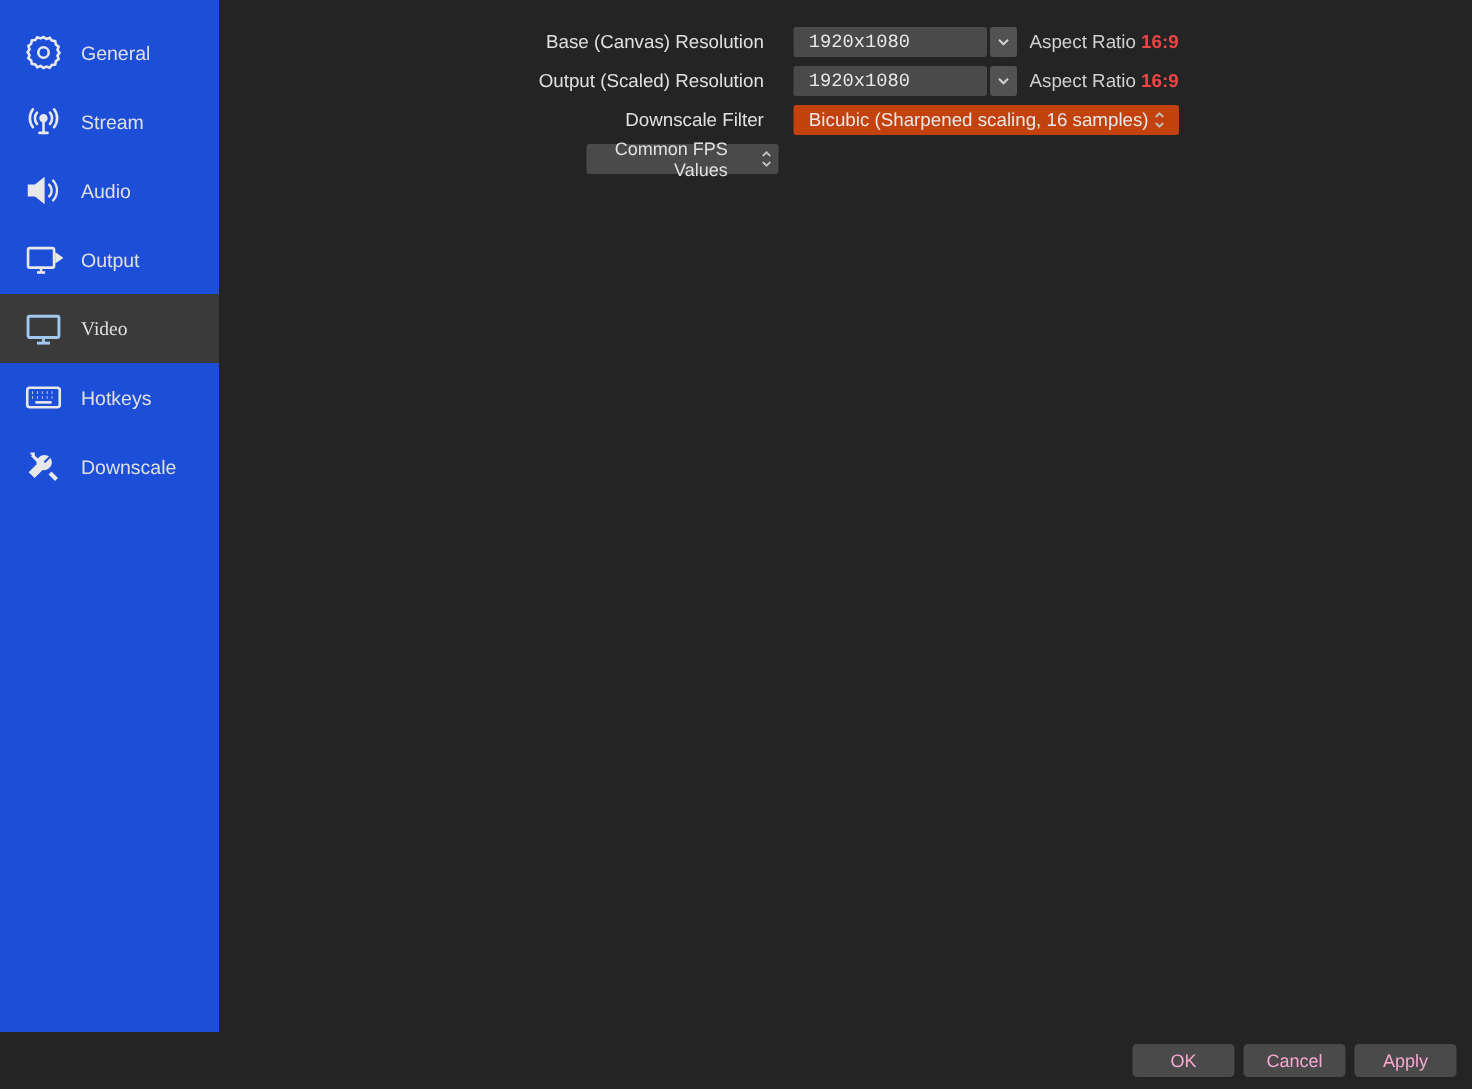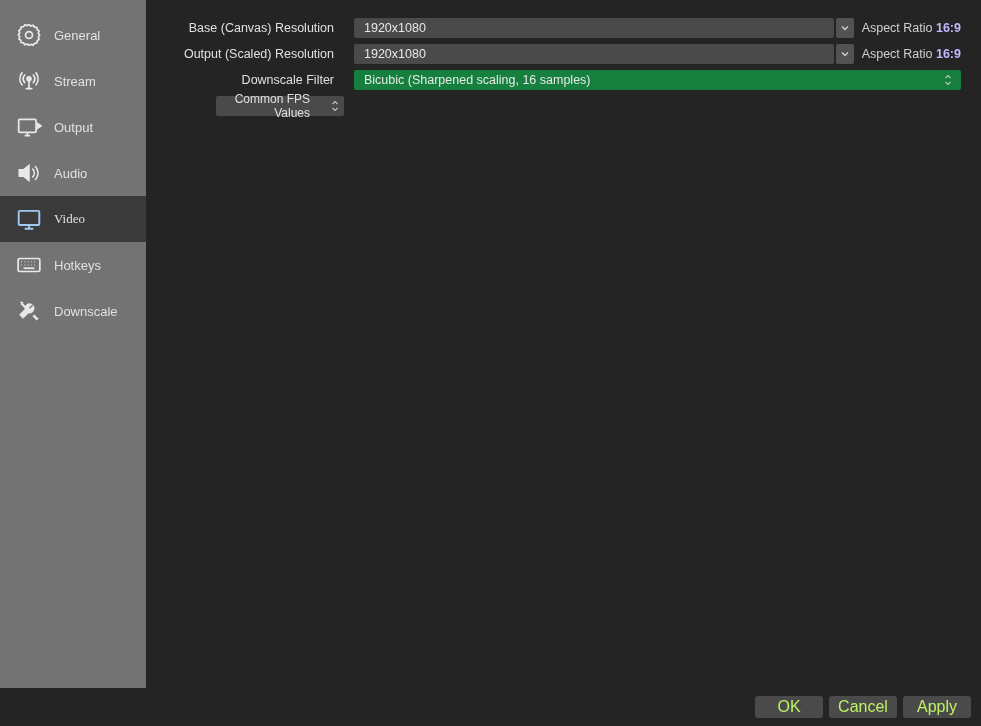--- a/index.html
+++ b/index.html
@@ -27,7 +27,7 @@
     }
 
     .sidebar {
-      background: #737373;
+      background: #1d4ed8;
       width: 146px;
       padding: 12px 0;
     }

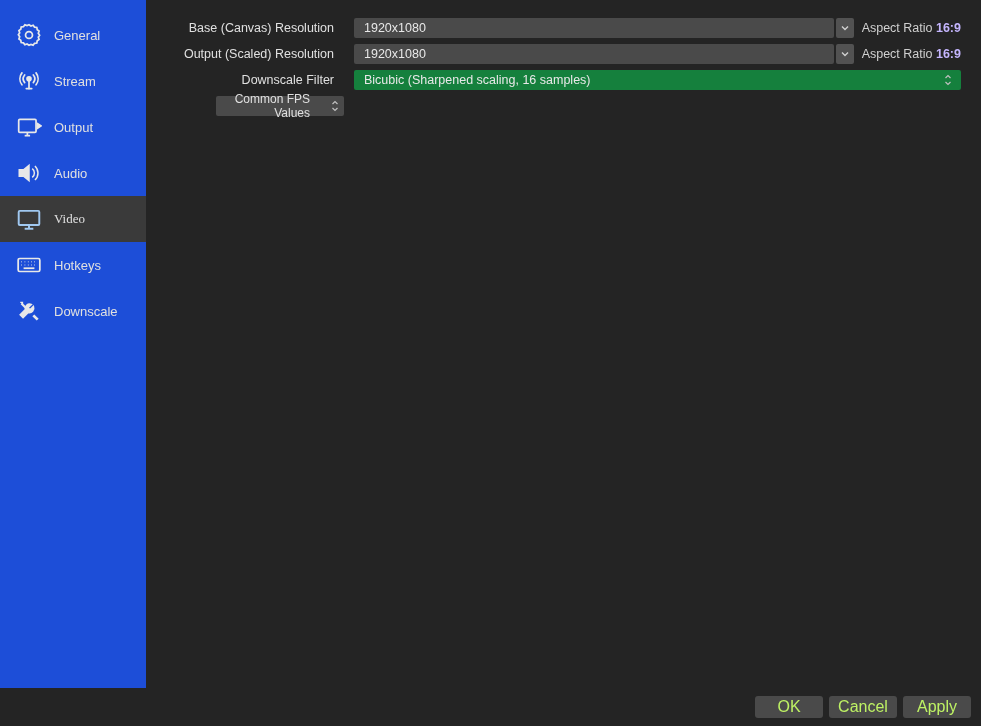--- a/index.html
+++ b/index.html
@@ -65,6 +65,7 @@
       padding: 18px 20px 16px 20px;
       display: flex;
       flex-direction: column;
+      align-items: center;
     }
 
     .form-rows {

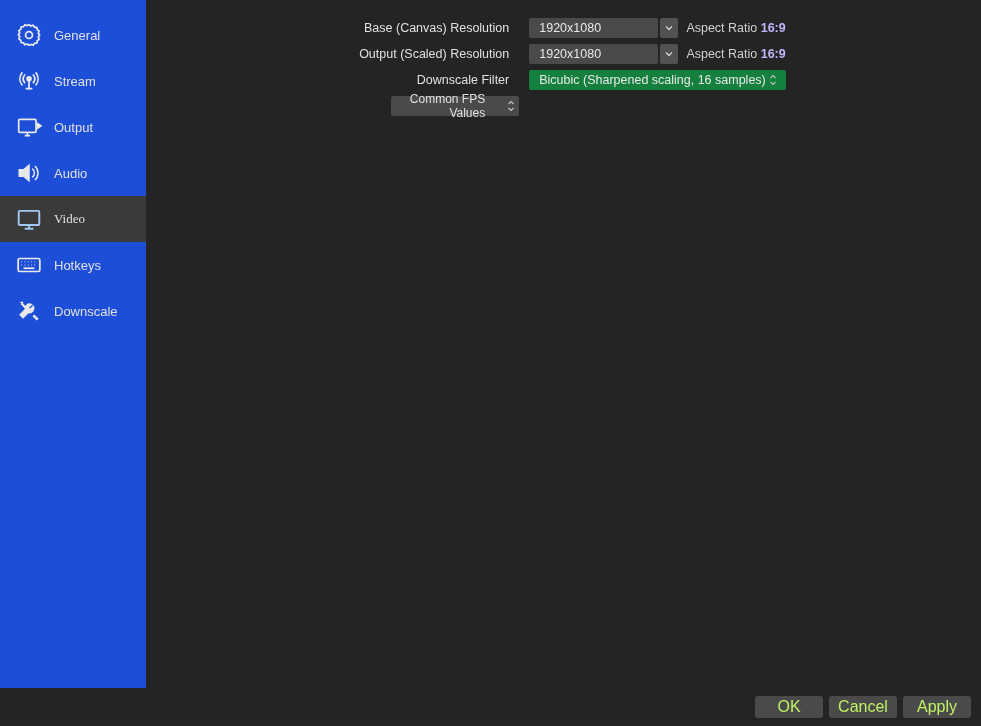--- a/index.html
+++ b/index.html
@@ -146,6 +146,7 @@
 
     .select-box.editable {
       background: #4a4a4a;
+      font-family: Liberation Mono, monospace;
     }
 
     .select-box .value {

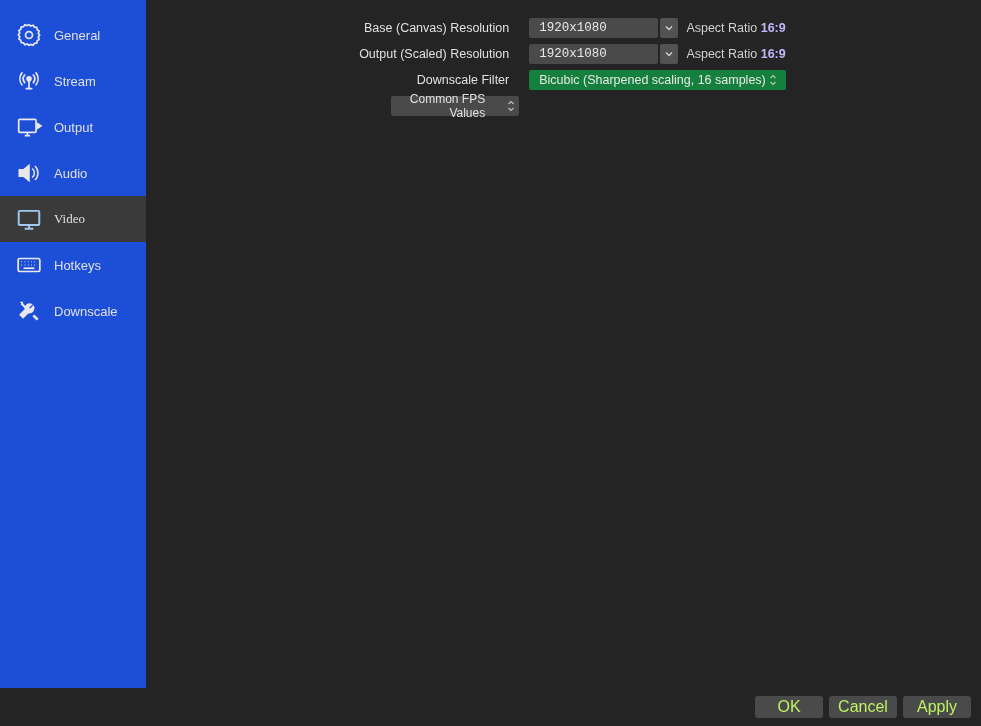--- a/index.html
+++ b/index.html
@@ -185,7 +185,7 @@
 
     .aspect-value {
       font-weight: bold;
-      color: #c4b5fd;
+      color: #ef4444;
     }
 
     .footer {

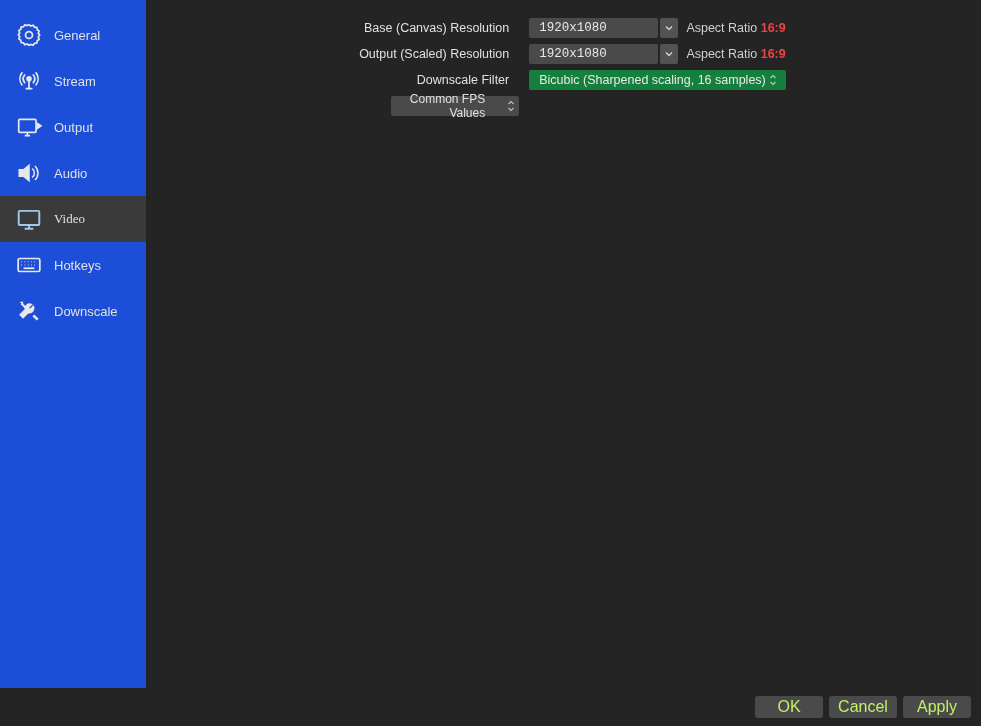--- a/index.html
+++ b/index.html
@@ -131,7 +131,7 @@
     }
 
     .select-box {
-      background: #15803d;
+      background: #c2410c;
       height: 20px;
       display: flex;
       align-items: center;

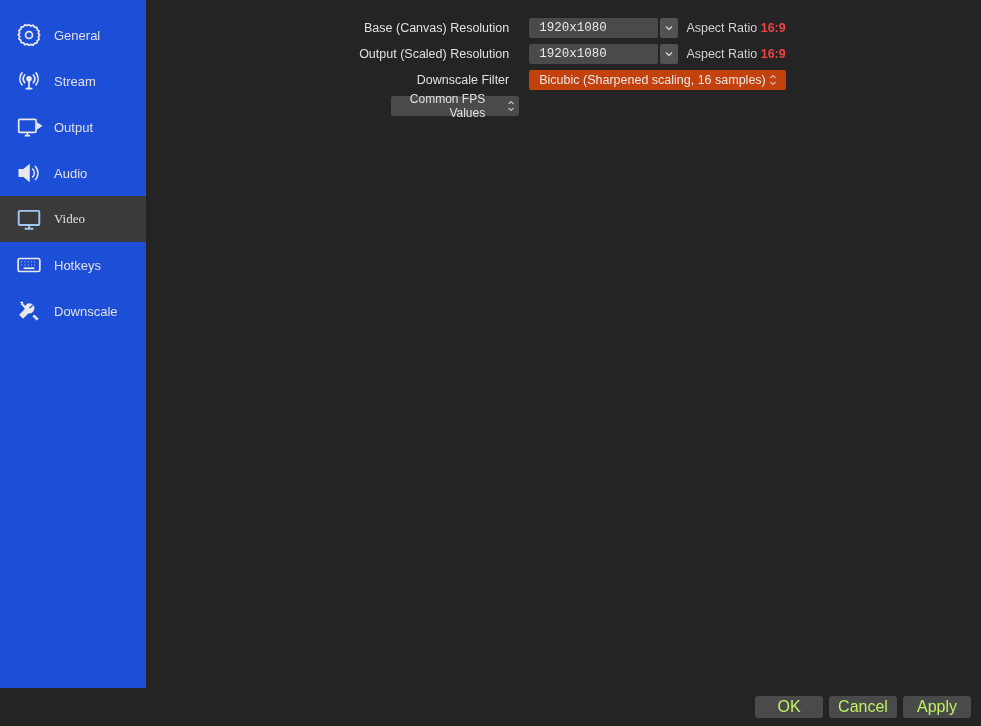--- a/index.html
+++ b/index.html
@@ -239,6 +239,17 @@
 
     <div class="sidebar-item">
       <span class="sidebar-icon">
+        <svg width="26" height="26" viewBox="0 0 24 24" fill="#e8e8e8" stroke="#e8e8e8" stroke-width="1.4">
+          <path d="M3 9v6h4l5 4V5L7 9H3z"></path>
+          <path d="M15 8a5 5 0 010 8" fill="none"></path>
+          <path d="M17.5 5.5a9 9 0 010 13" fill="none"></path>
+        </svg>
+      </span>
+      <span>Audio</span>
+    </div>
+
+    <div class="sidebar-item">
+      <span class="sidebar-icon">
         <svg width="26" height="26" viewBox="0 0 24 24" fill="none" stroke="#e8e8e8" stroke-width="1.6">
           <rect x="2.5" y="5" width="16" height="12" rx="1"></rect>
           <path d="M8 20h5"></path>
@@ -247,17 +258,6 @@
         </svg>
       </span>
       <span>Output</span>
-    </div>
-
-    <div class="sidebar-item">
-      <span class="sidebar-icon">
-        <svg width="26" height="26" viewBox="0 0 24 24" fill="#e8e8e8" stroke="#e8e8e8" stroke-width="1.4">
-          <path d="M3 9v6h4l5 4V5L7 9H3z"></path>
-          <path d="M15 8a5 5 0 010 8" fill="none"></path>
-          <path d="M17.5 5.5a9 9 0 010 13" fill="none"></path>
-        </svg>
-      </span>
-      <span>Audio</span>
     </div>
 
     <div class="sidebar-item active">

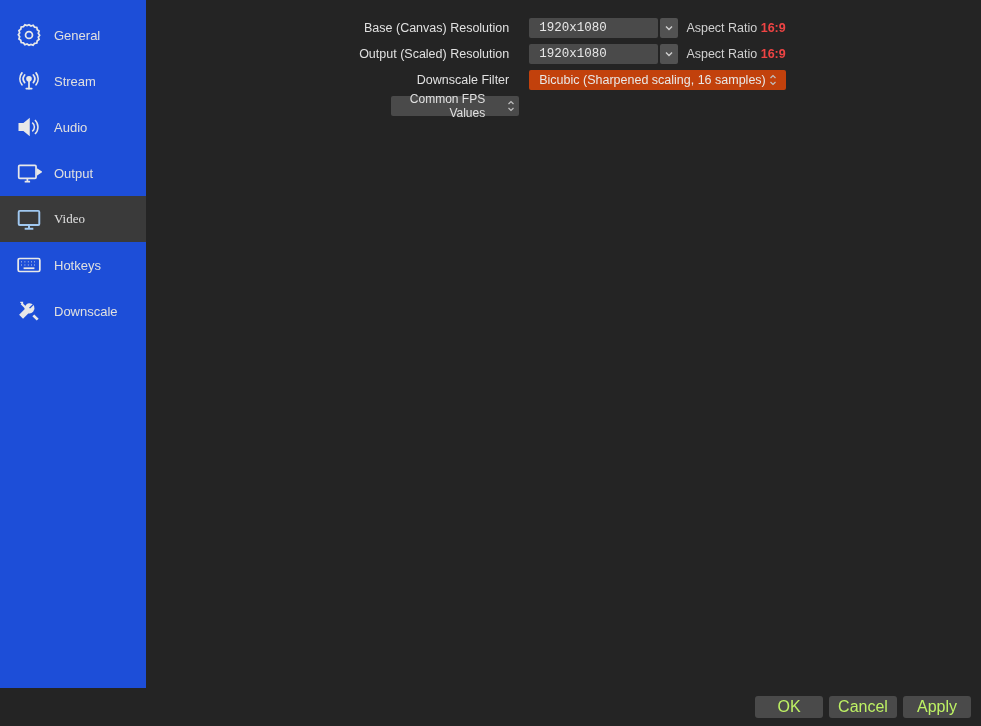--- a/index.html
+++ b/index.html
@@ -198,10 +198,10 @@
     .footer button {
       background: #4a4a4a;
       border: none;
-      color: #bef264;
+      color: #f9a8d4;
       height: 22px;
       width: 68px;
-      font-size: 16px;
+      font-size: 12px;
       border-radius: 3px;
       cursor: pointer;
       text-align: center;

